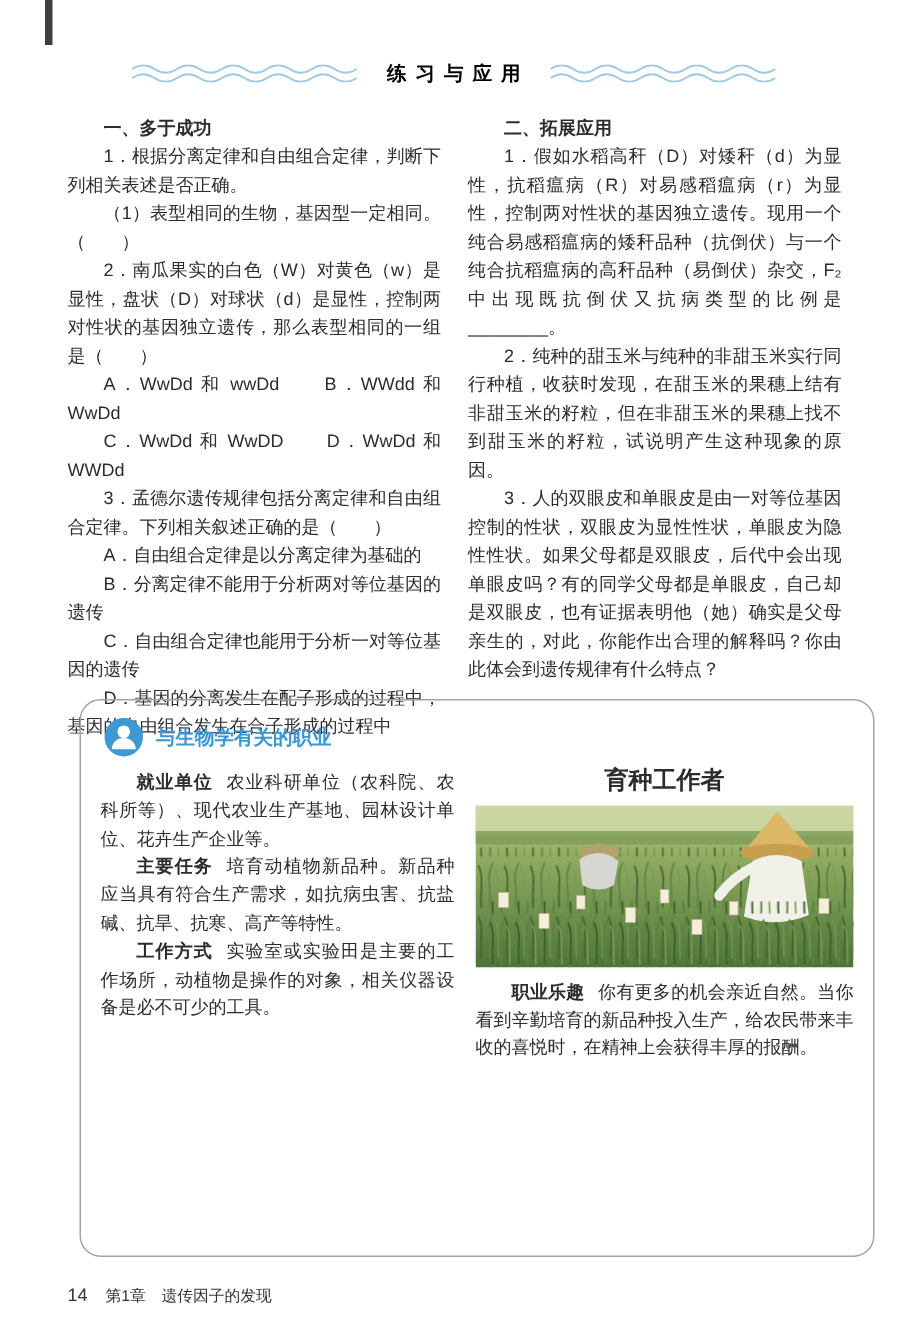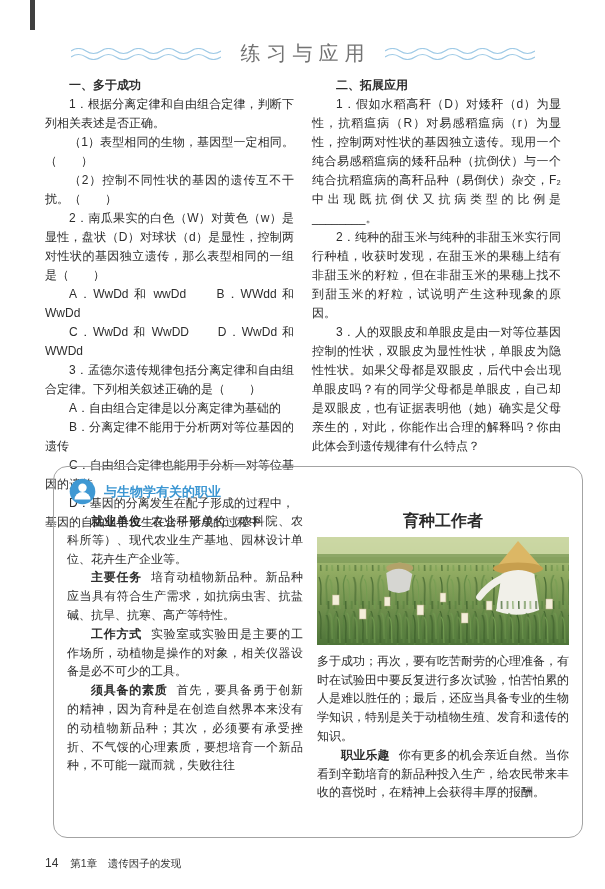--- a/index.html
+++ b/index.html
@@ -11,7 +11,7 @@
   .spine-mark { position:absolute; left:30px; top:0; width:5px; height:30px; background:#3f3f3f; }
 
   .header { position:absolute; top:40px; left:0; width:100%; display:flex; justify-content:center; align-items:center; gap:14px; }
-  .header-title { color:#737373; font-weight:400; font-size:20px; letter-spacing:6px; padding-left:6px; }
+  .header-title { color:#000000; font-weight:700; font-size:13px; letter-spacing:6px; padding-left:6px; }
   .wave { display:block; }
 
   .columns { position:absolute; top:76px; left:45px; width:516px; display:flex; gap:18px; }

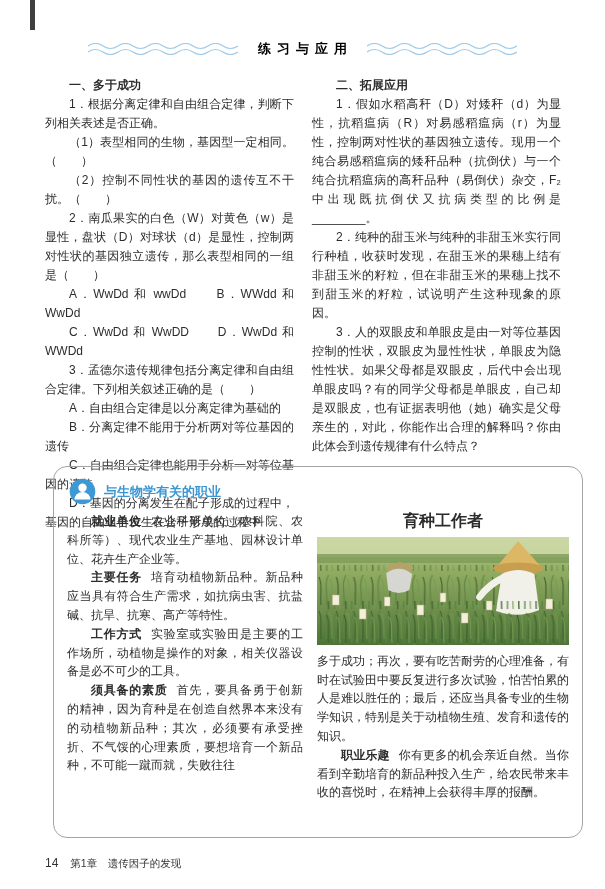--- a/index.html
+++ b/index.html
@@ -63,7 +63,6 @@
       <p class="col-heading">一、多于成功</p>
       <p class="para">1．根据分离定律和自由组合定律，判断下列相关表述是否正确。</p>
       <p class="para">（1）表型相同的生物，基因型一定相同。（　　）</p>
-      <p class="para">（2）控制不同性状的基因的遗传互不干扰。（　　）</p>
       <p class="para">2．南瓜果实的白色（W）对黄色（w）是显性，盘状（D）对球状（d）是显性，控制两对性状的基因独立遗传，那么表型相同的一组是（　　）</p>
       <p class="para">A．WwDd 和 wwDd　　B．WWdd 和 WwDd</p>
       <p class="para">C．WwDd 和 WwDD　　D．WwDd 和 WWDd</p>

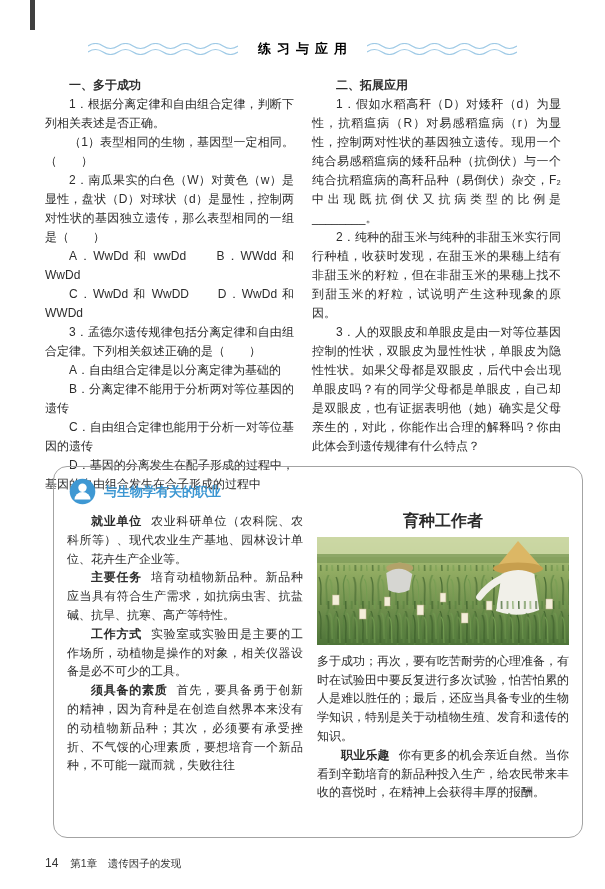--- a/index.html
+++ b/index.html
@@ -144,7 +144,6 @@
           </g>
         </svg>
 
-        <p class="cpara noindent"><span>多于成功；再次，要有吃苦耐劳的心理准备，有时在试验田中要反复进行多次试验，怕苦怕累的人是难以胜任的；最后，还应当具备专业的生物学知识，特别是关于动植物生殖、发育和遗传的知识。</span></p>
         <p class="cpara"><span class="clabel">职业乐趣</span><span>你有更多的机会亲近自然。当你看到辛勤培育的新品种投入生产，给农民带来丰收的喜悦时，在精神上会获得丰厚的报酬。</span></p>
       </div>
     </div>

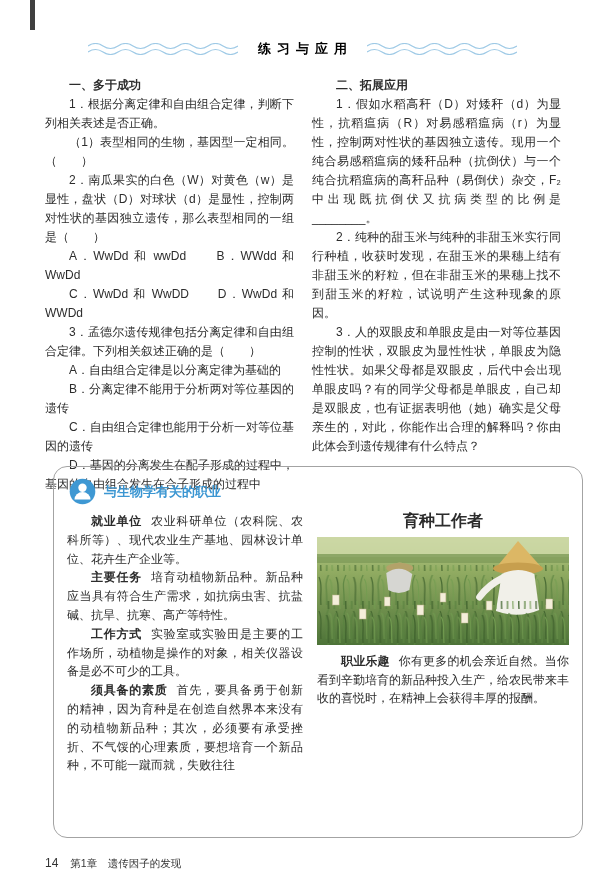--- a/index.html
+++ b/index.html
@@ -95,7 +95,6 @@
         <p class="cpara"><span class="clabel">就业单位</span><span>农业科研单位（农科院、农科所等）、现代农业生产基地、园林设计单位、花卉生产企业等。</span></p>
         <p class="cpara"><span class="clabel">主要任务</span><span>培育动植物新品种。新品种应当具有符合生产需求，如抗病虫害、抗盐碱、抗旱、抗寒、高产等特性。</span></p>
         <p class="cpara"><span class="clabel">工作方式</span><span>实验室或实验田是主要的工作场所，动植物是操作的对象，相关仪器设备是必不可少的工具。</span></p>
-        <p class="cpara"><span class="clabel">须具备的素质</span><span>首先，要具备勇于创新的精神，因为育种是在创造自然界本来没有的动植物新品种；其次，必须要有承受挫折、不气馁的心理素质，要想培育一个新品种，不可能一蹴而就，失败往往</span></p>
       </div>
 
       <div class="career-right">

